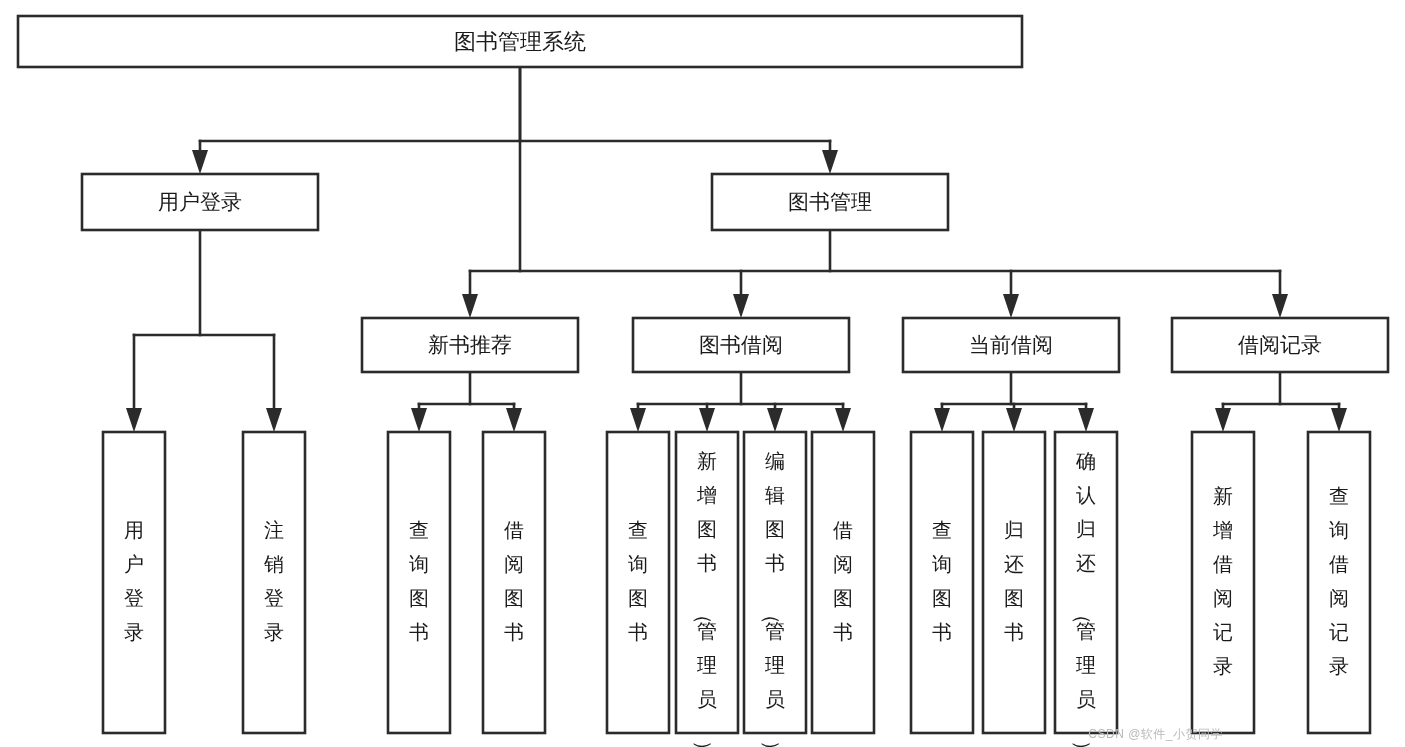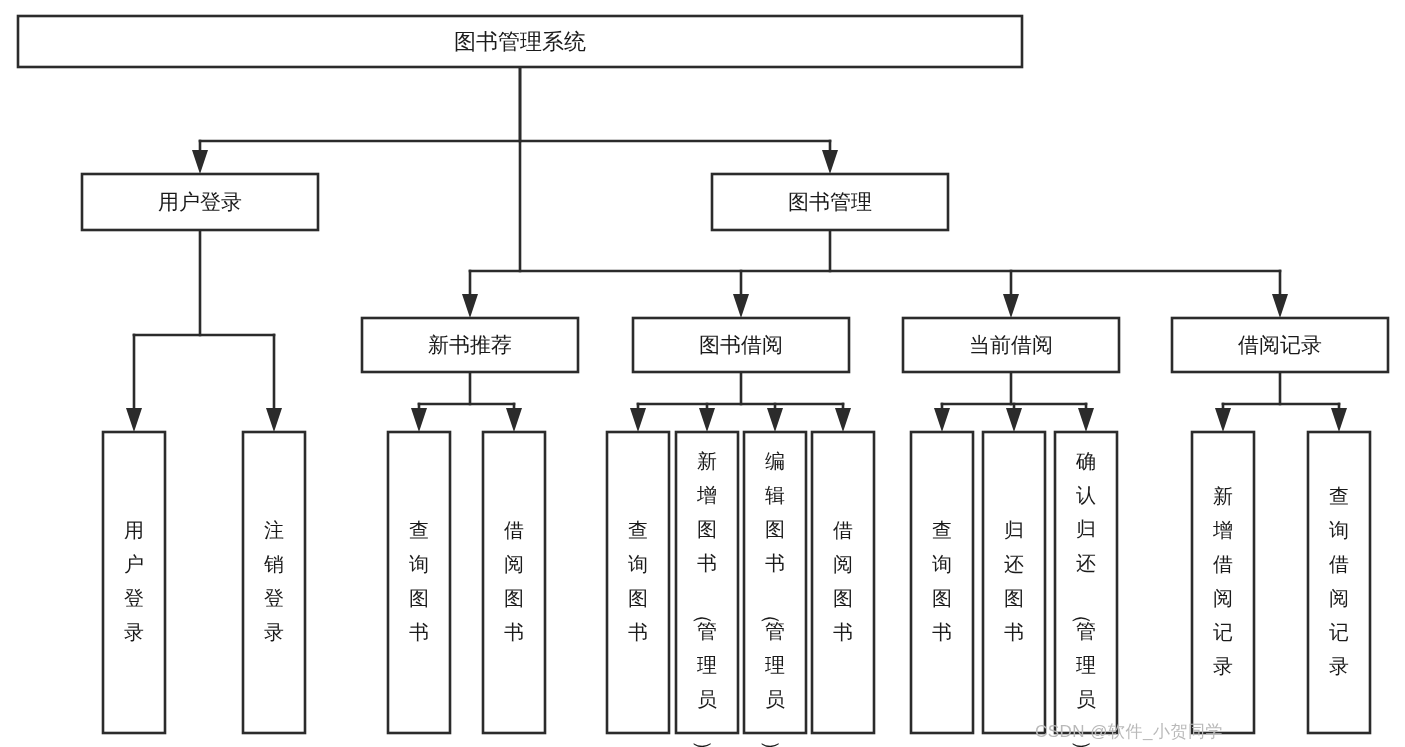--- a/index.html
+++ b/index.html
@@ -33,7 +33,7 @@
     position:absolute;
     right:8px;bottom:4px;
     font-family:"Liberation Sans","DejaVu Sans",sans-serif;
-    font-size:17px;
+    font-size:12px;
     color:#b9b9b9;
     white-space:nowrap;
     letter-spacing:0.5px;

